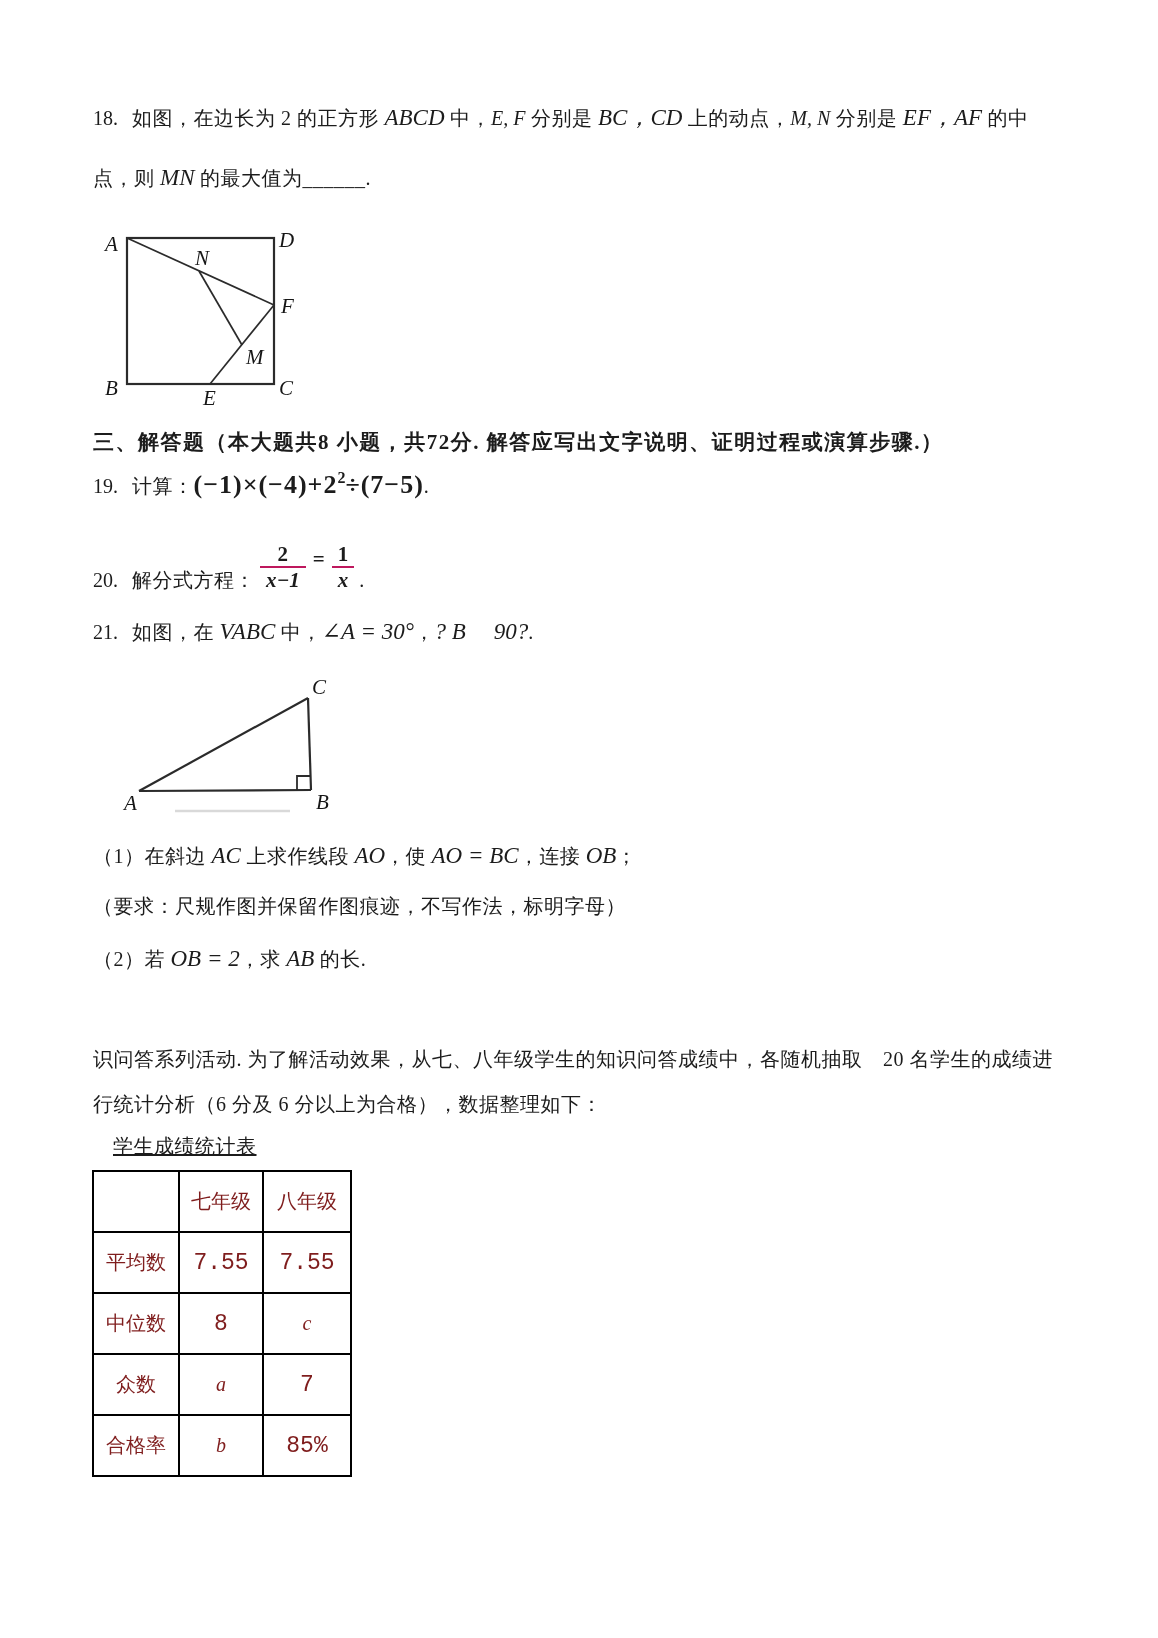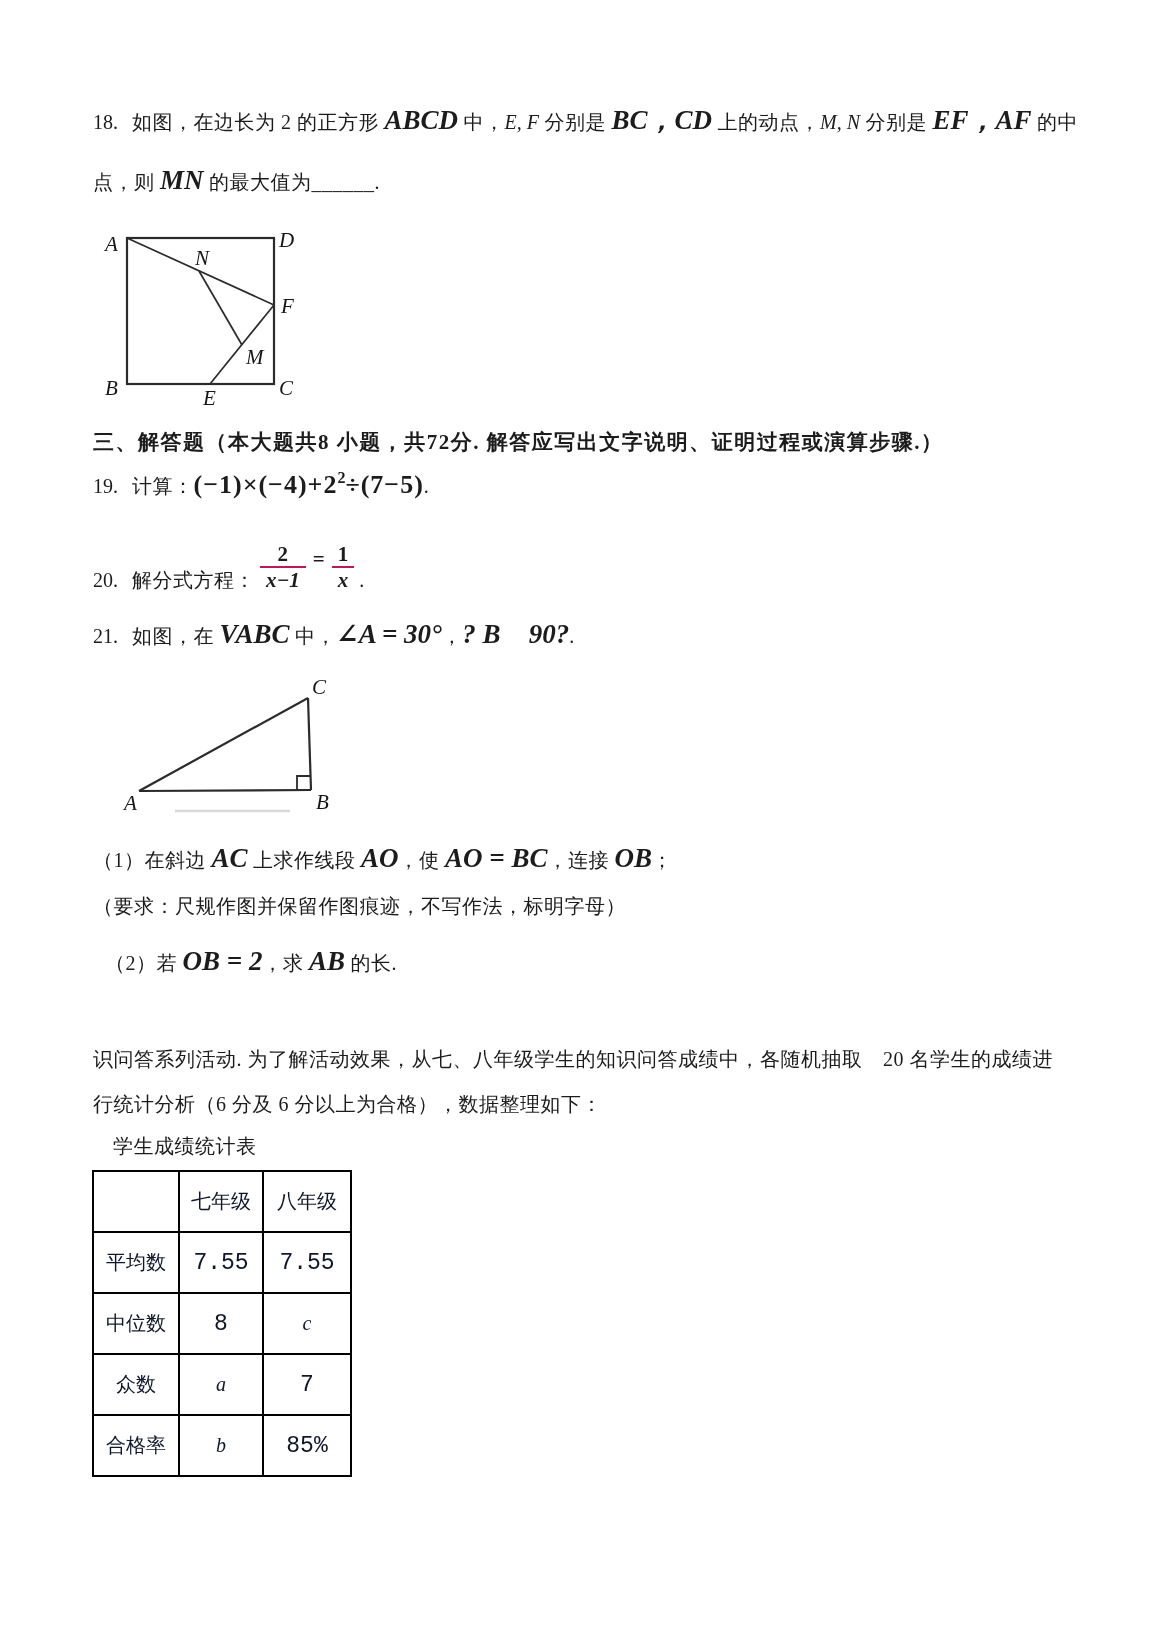--- a/index.html
+++ b/index.html
@@ -10,7 +10,7 @@
   }
   .line { position:absolute; white-space:nowrap; font-size:20px; }
   .cn { font-size:20px; letter-spacing:0.5px; }
-  .m  { font-family:"Liberation Serif","DejaVu Serif",serif; font-weight:bold; font-style:italic; font-size:27px; letter-spacing:0; }
+  .m  { font-family:"Liberation Serif","DejaVu Serif",serif; font-weight:normal; font-style:italic; font-size:23px; letter-spacing:0; }
   .mi { font-style:italic; font-size:20px; }
   .qnum { display:inline-block; margin-right:14px;text-align:center; }
   .heading { font-weight:bold; font-size:21px; letter-spacing:1.5px; }

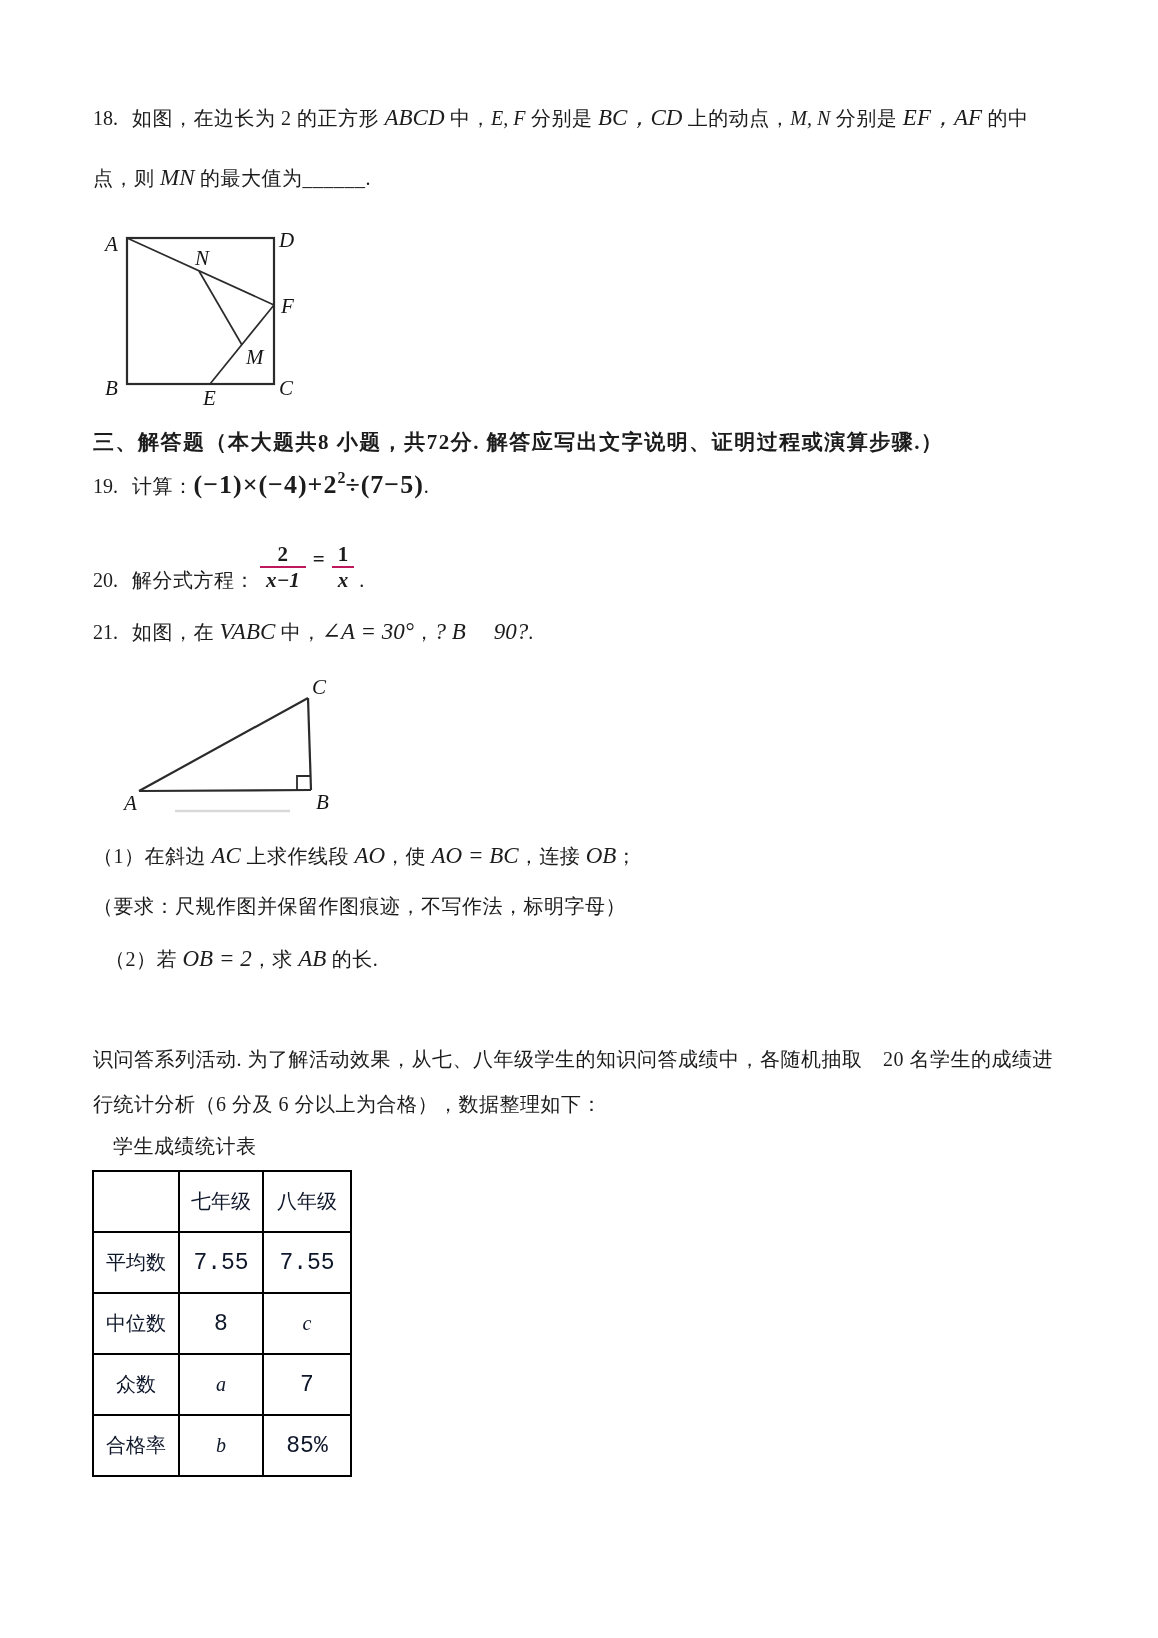--- a/index.html
+++ b/index.html
@@ -103,7 +103,7 @@
     <span class="cn">（要求：尺规作图并保留作图痕迹，不写作法，标明字母）</span>
   </div>
 
-  <div class="line" style="left:93px; top:946px;margin-left:12px;">
+  <div class="line" style="left:93px; top:946px;">
     <span class="cn">（2）若 </span><span class="m">OB = 2</span><span class="cn">，求 </span><span class="m">AB</span><span class="cn"> 的长.</span>
   </div>
 

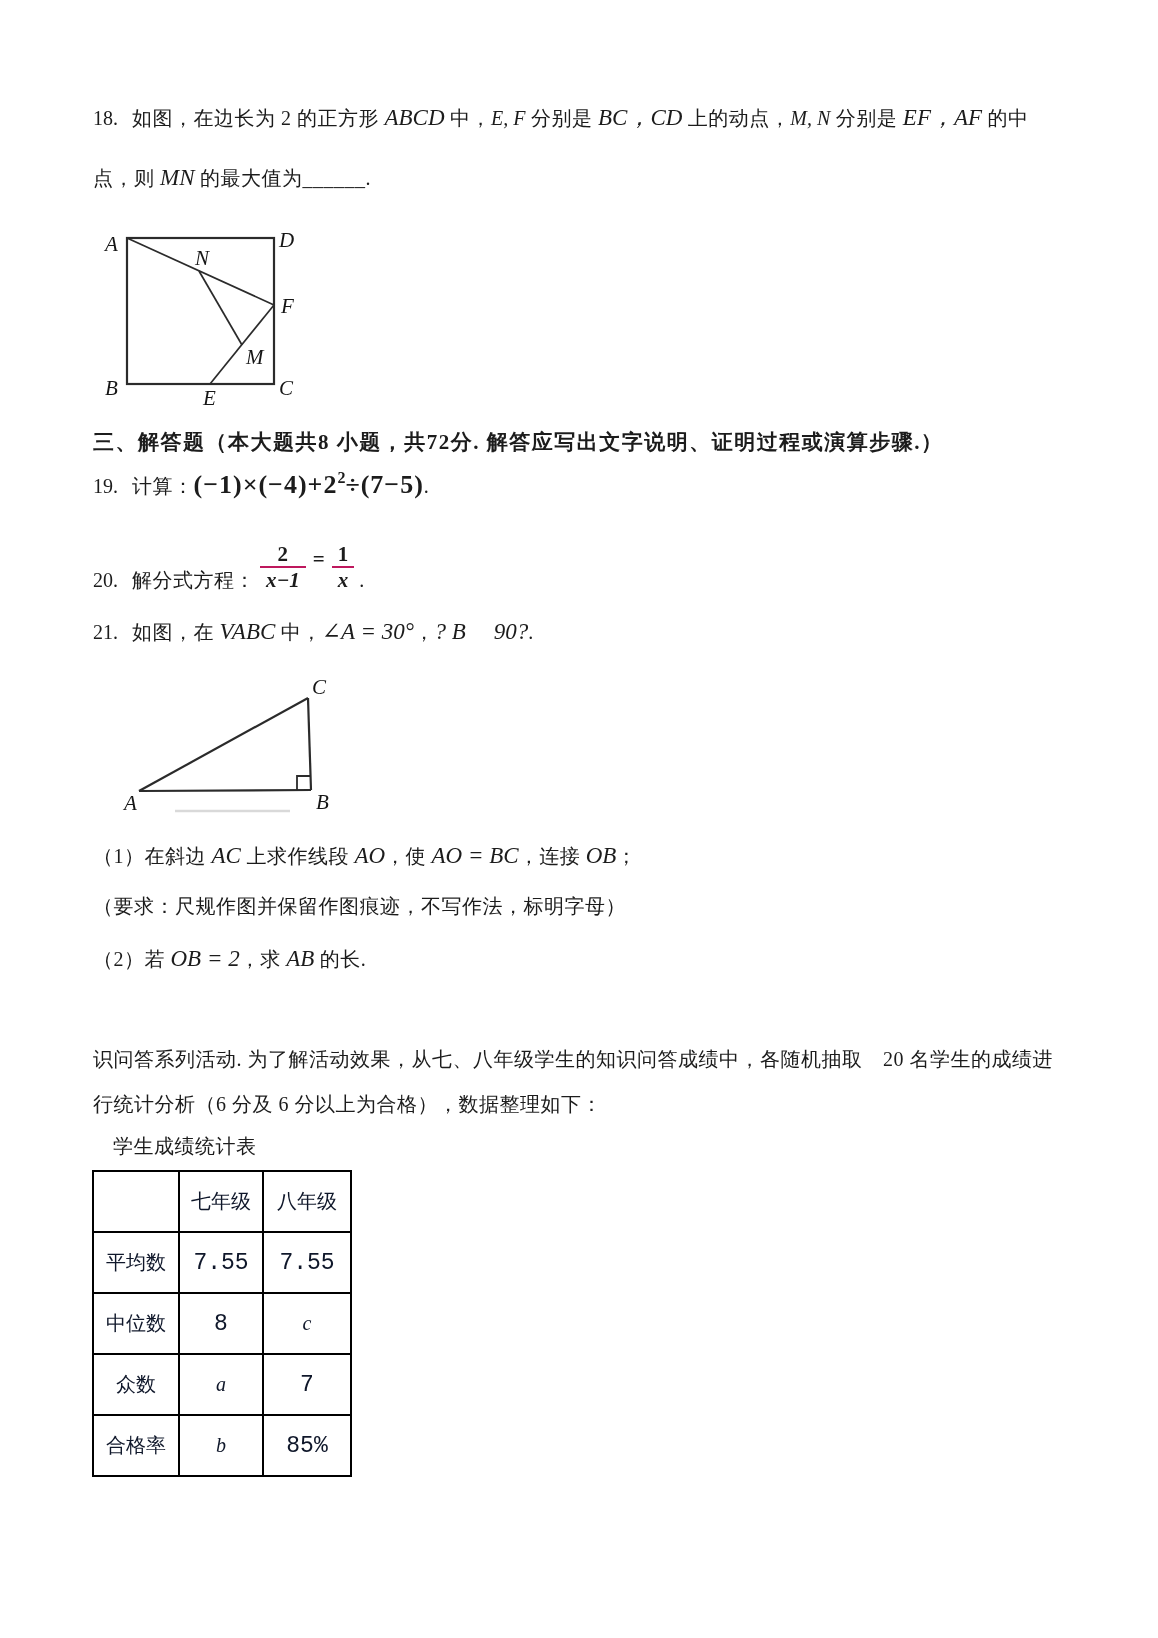--- a/index.html
+++ b/index.html
@@ -114,7 +114,7 @@
     <span class="cn">行统计分析（6 分及 6 分以上为合格），数据整理如下：</span>
   </div>
 
-  <div class="line" style="left:113px; top:1133px;">
+  <div class="line" style="left:113px; top:1133px;text-decoration:underline;">
     <span class="cn">学生成绩统计表</span>
   </div>
 

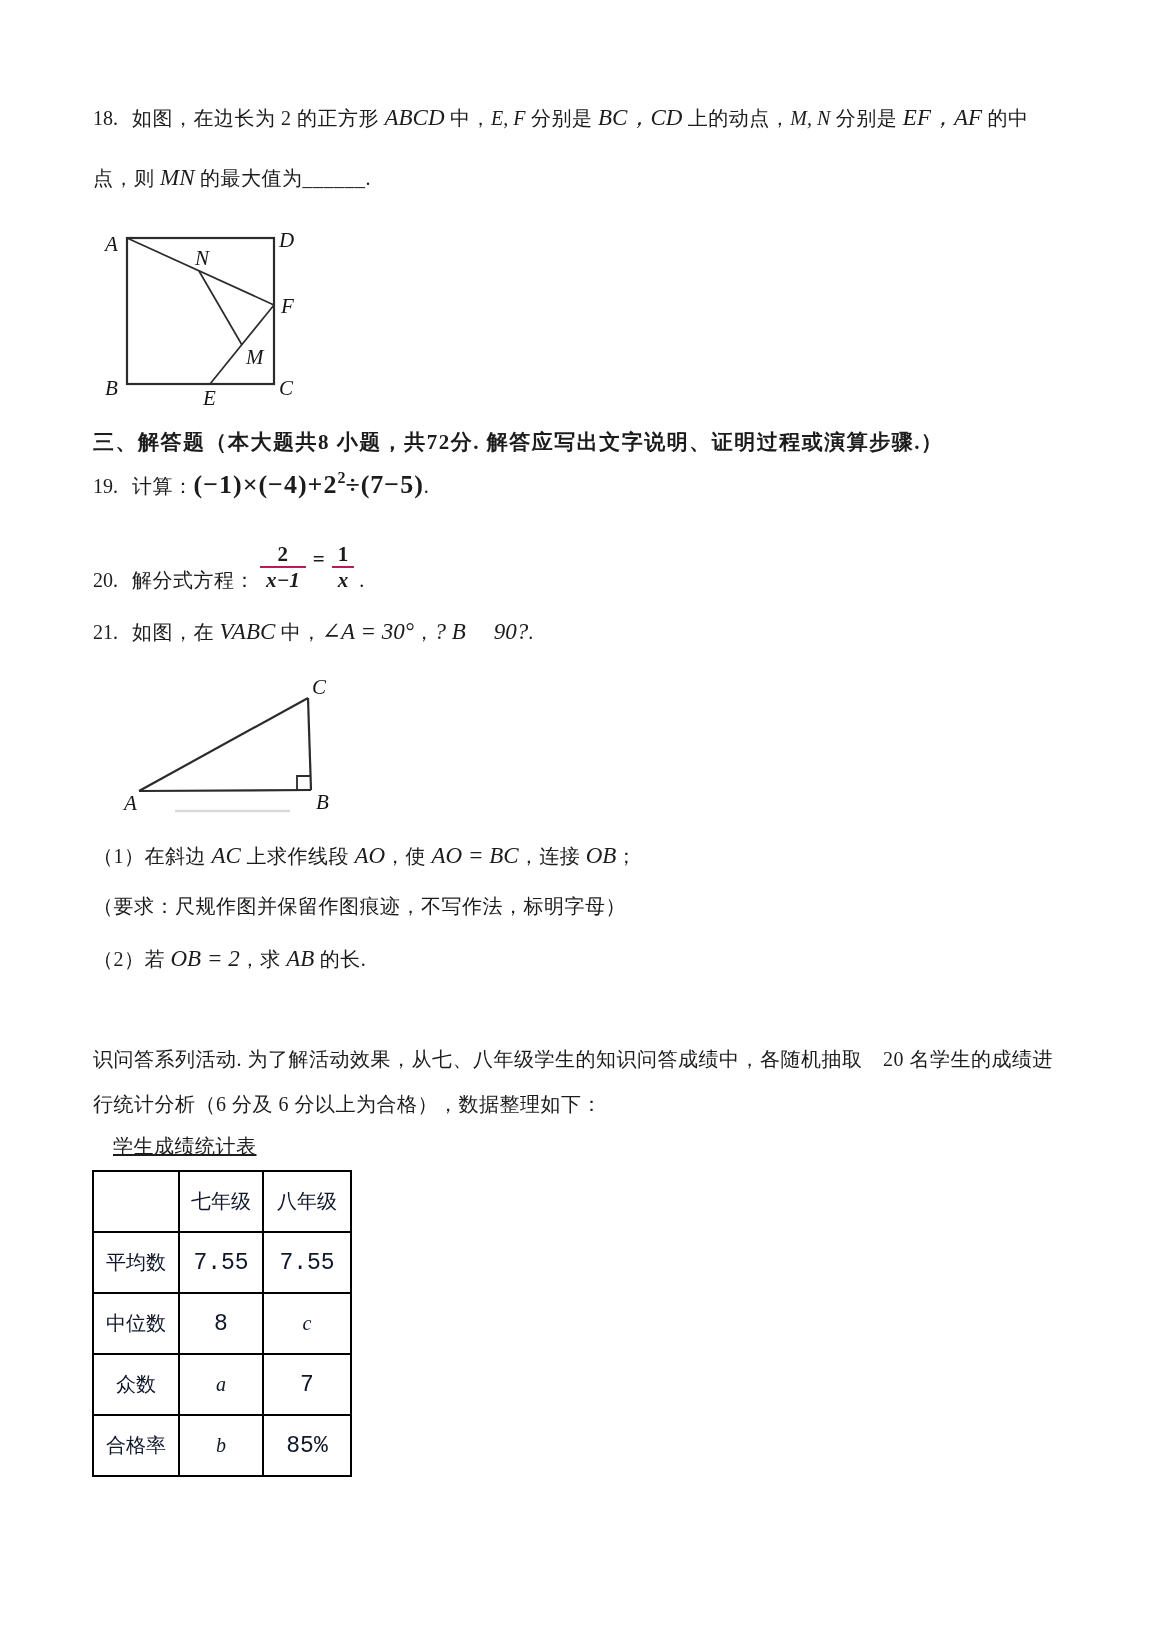--- a/index.html
+++ b/index.html
@@ -34,7 +34,7 @@
 
   
   .score-table { position:absolute; left:92px; top:1170px; border-collapse:collapse; table-layout:fixed;
-                 font-size:20px; color:#0f172a; }
+                 font-size:20px; color:#7f1d1d; }
   .score-table td { border:2px solid #000; text-align:center; vertical-align:middle; height:59px; padding:0; }
   .score-table .mono { font-family:"Liberation Mono","DejaVu Sans Mono",monospace; font-size:23px; }
   .score-table .var { font-family:"Liberation Serif",serif; font-style:italic; font-size:20px; }

